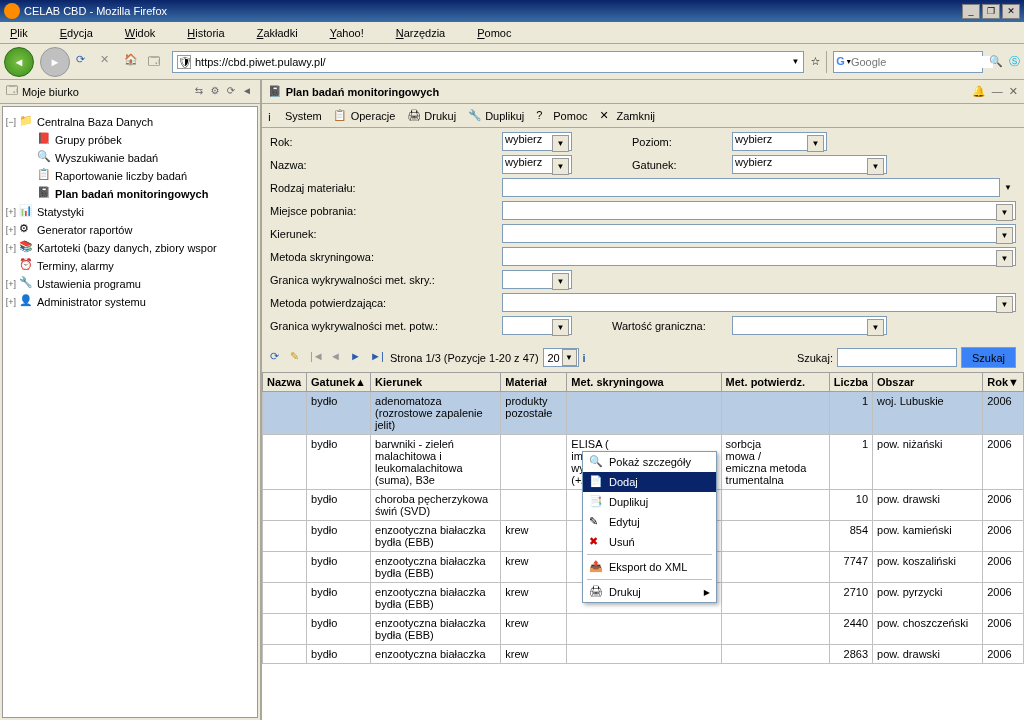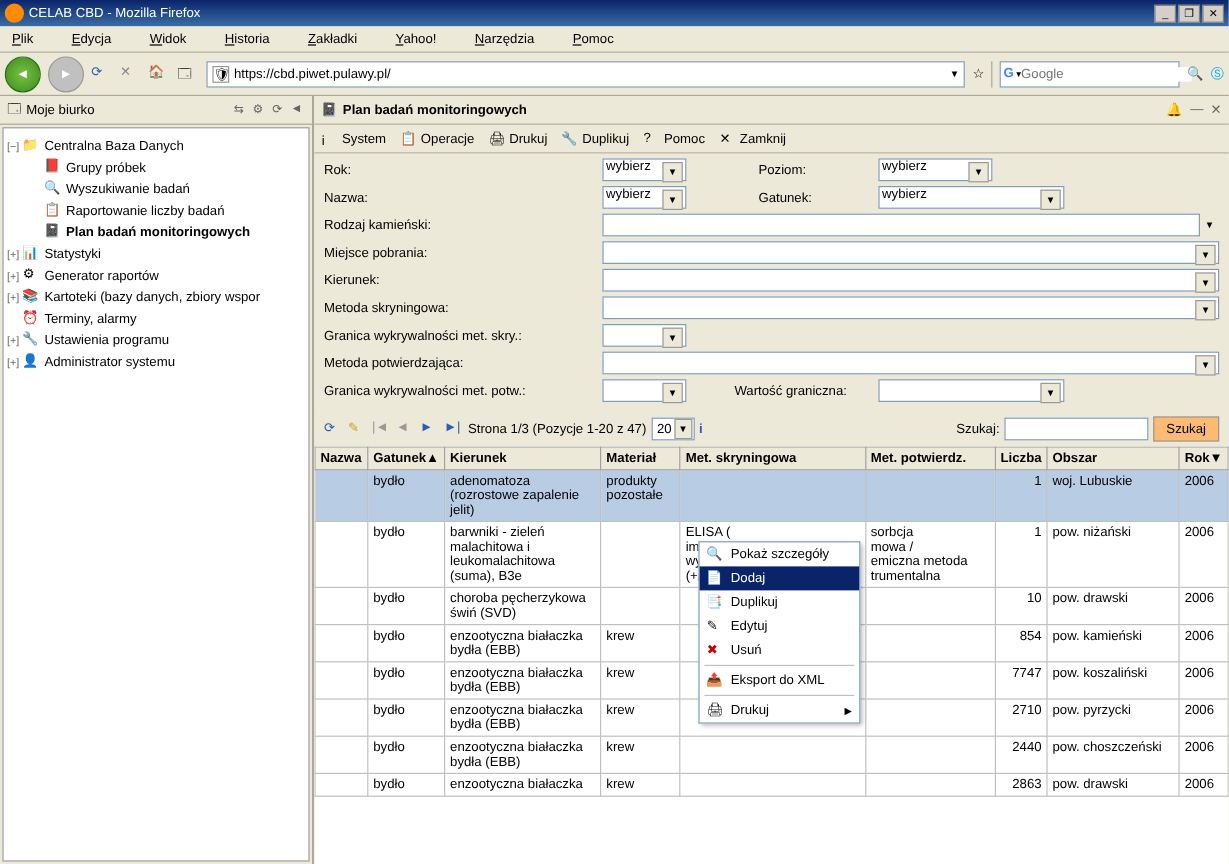--- a/index.html
+++ b/index.html
@@ -243,7 +243,7 @@
         <div class="sel" style="width:155px;"><span style="padding:2px;">wybierz</span></div>
       </div>
       <div class="form-row">
-        <label>Rodzaj kamieński:</label>
+        <label>Rodzaj materiału:</label>
         <div class="input" style="flex:1;"></div>
         <span style="width:16px;text-align:center;font-size:8px;">▼</span>
       </div>

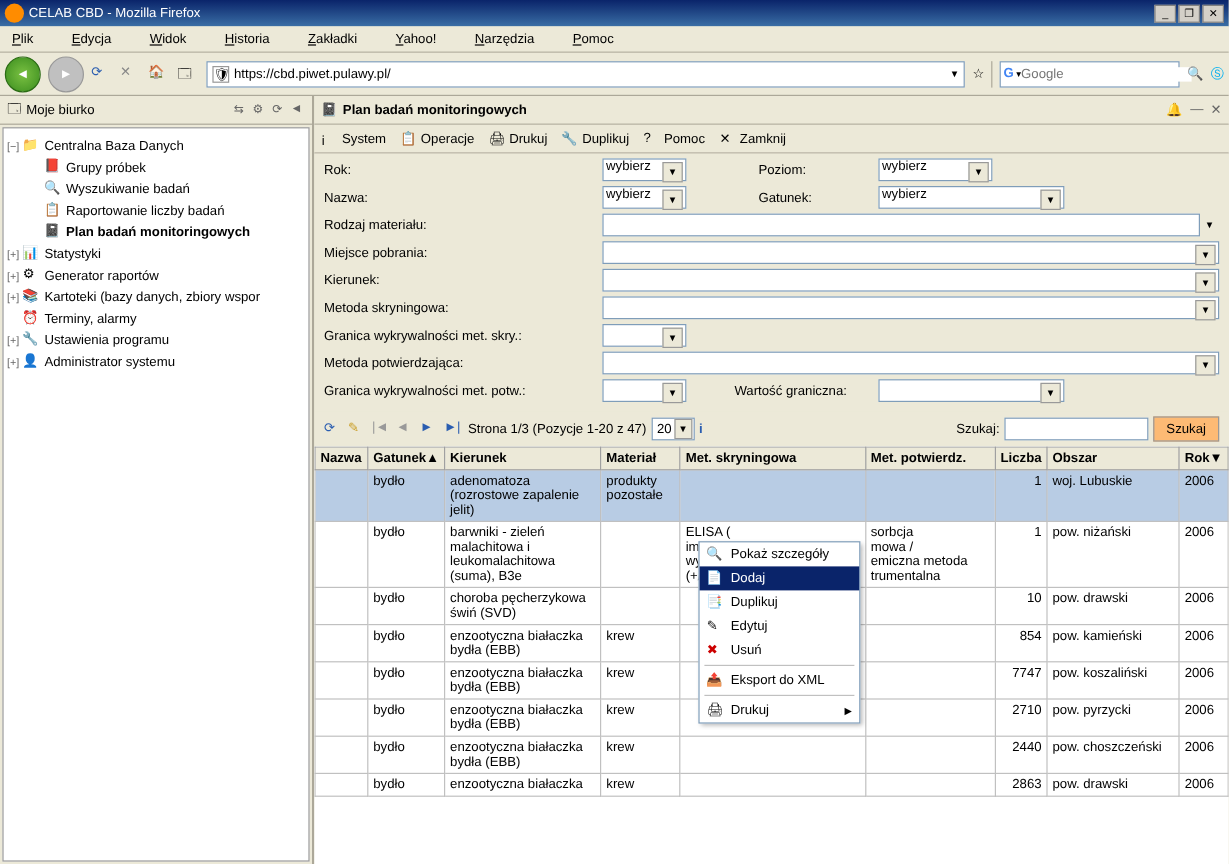--- a/index.html
+++ b/index.html
@@ -55,7 +55,7 @@
 .pagbar .pgsel::after { content:"▼"; position:absolute; right:1px; font-size:8px; background:#ece9d8; width:13px; height:15px; text-align:center; line-height:15px; border:1px solid #999; }
 .pagbar .szukaj-label { margin-left:auto; }
 .pagbar input { width:120px; height:19px; border:1px solid #7f9db9; padding:0 2px; }
-.pagbar button { height:21px; padding:0 10px; background:#fdba74; border:1px solid #999; }
+.pagbar button { height:21px; padding:0 10px; background:#3b82f6; border:1px solid #999; }
 .grid { flex:1; overflow:auto; background:#fff; }
 .grid table { width:100%; border-collapse:collapse; }
 .grid th { background:#ece9d8; border:1px solid #a0a0a0; padding:3px 4px; text-align:left; font-weight:bold; }

